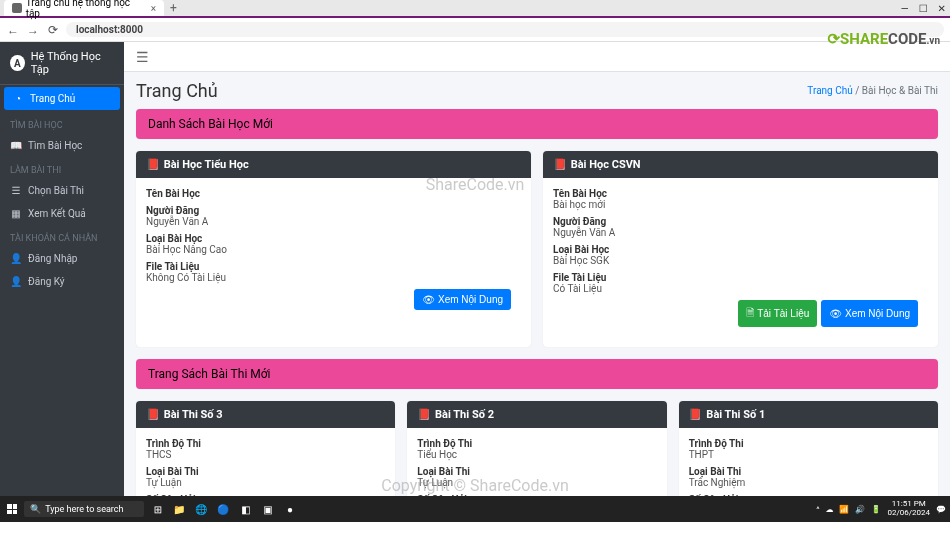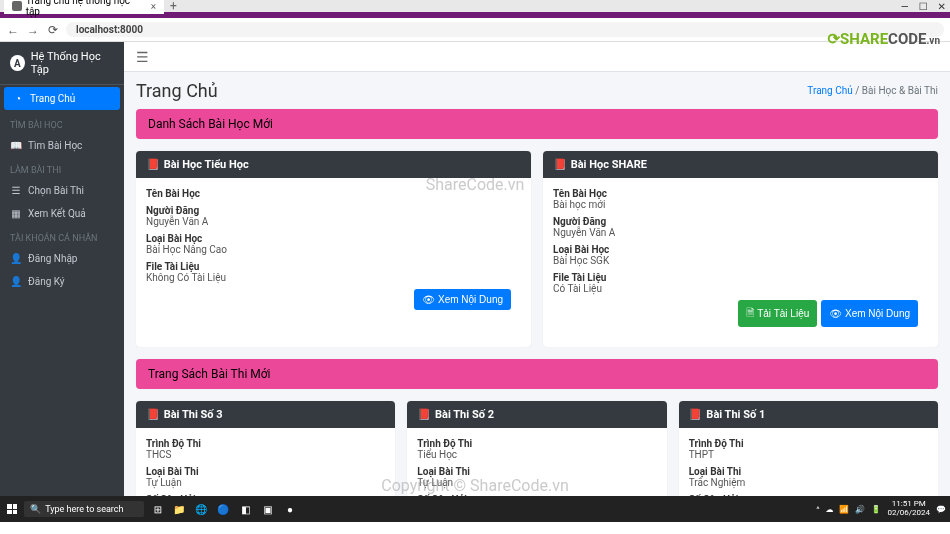--- a/index.html
+++ b/index.html
@@ -6,7 +6,7 @@
     body { font-family: -apple-system, BlinkMacSystemFont, "Segoe UI", Roboto, sans-serif; font-size: 12px; background: #ffffff; overflow: hidden; }
     
     
-    .browser-chrome { background: #e8e8e8; height: 18px; display: flex; align-items: center; padding: 0 4px; border-bottom: 6px solid #701a75; }
+    .browser-chrome { background: #e8e8e8; height: 18px; display: flex; align-items: center; padding: 0 4px; border-bottom: 2px solid #701a75; }
     .tab-bar { display: flex; align-items: center; gap: 2px; height: 100%; }
     .tab { background: #fff; padding: 2px 8px; font-size: 10px; display: flex; align-items: center; gap: 4px; border-radius: 4px 4px 0 0; max-width: 160px; height: 16px; }
     .tab .favicon { width: 10px; height: 10px; background: #666; border-radius: 2px; }

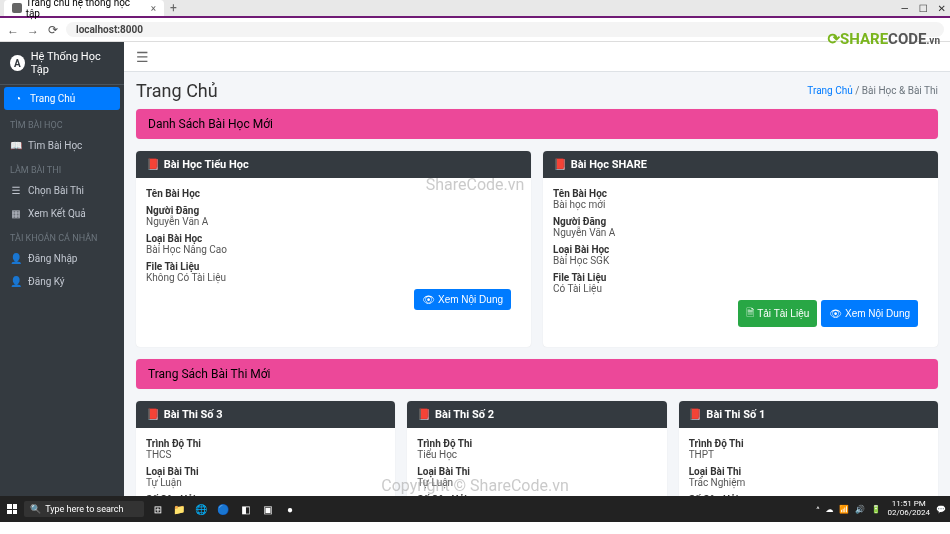--- a/index.html
+++ b/index.html
@@ -200,7 +200,7 @@
       <div class="card">
         <div class="card-header">
           <span>📕</span>
-          <span>Bài Học SHARE</span>
+          <span>Bài Học CSVN</span>
         </div>
         <div class="card-body">
           <div class="field">

